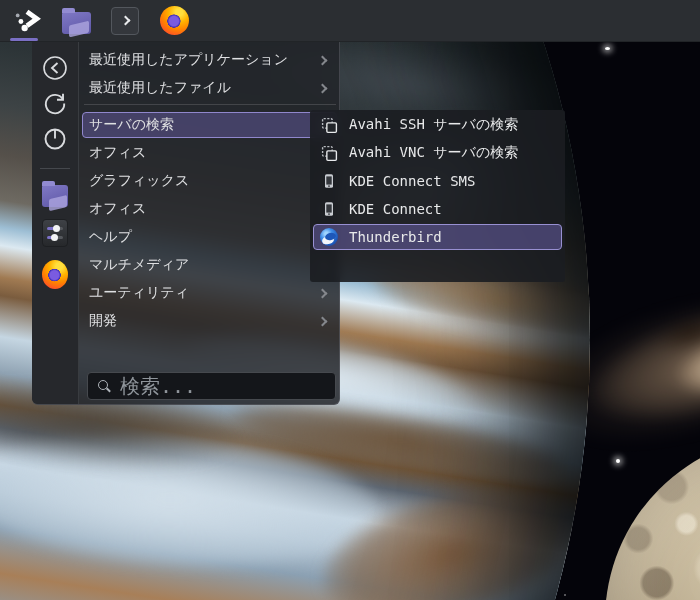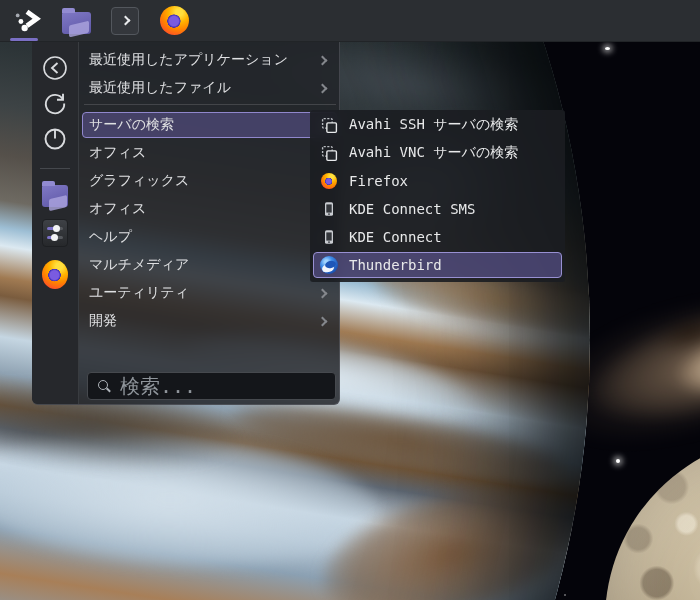--- a/index.html
+++ b/index.html
@@ -305,12 +305,6 @@
     </div>
     <div class="sub-row">
       <span class="sicon">
-          <span class="ff small"></span>
-        </span>
-      <span class="slabel">Firefox</span>
-    </div>
-    <div class="sub-row">
-      <span class="sicon">
         <svg width="16" height="16" viewBox="0 0 16 16">
           <rect x="4" y="1.2" width="8" height="13.6" rx="1.6" fill="#c9ccd1"></rect>
           <rect x="5.3" y="3.4" width="5.4" height="8.2" fill="#34373c"></rect>

